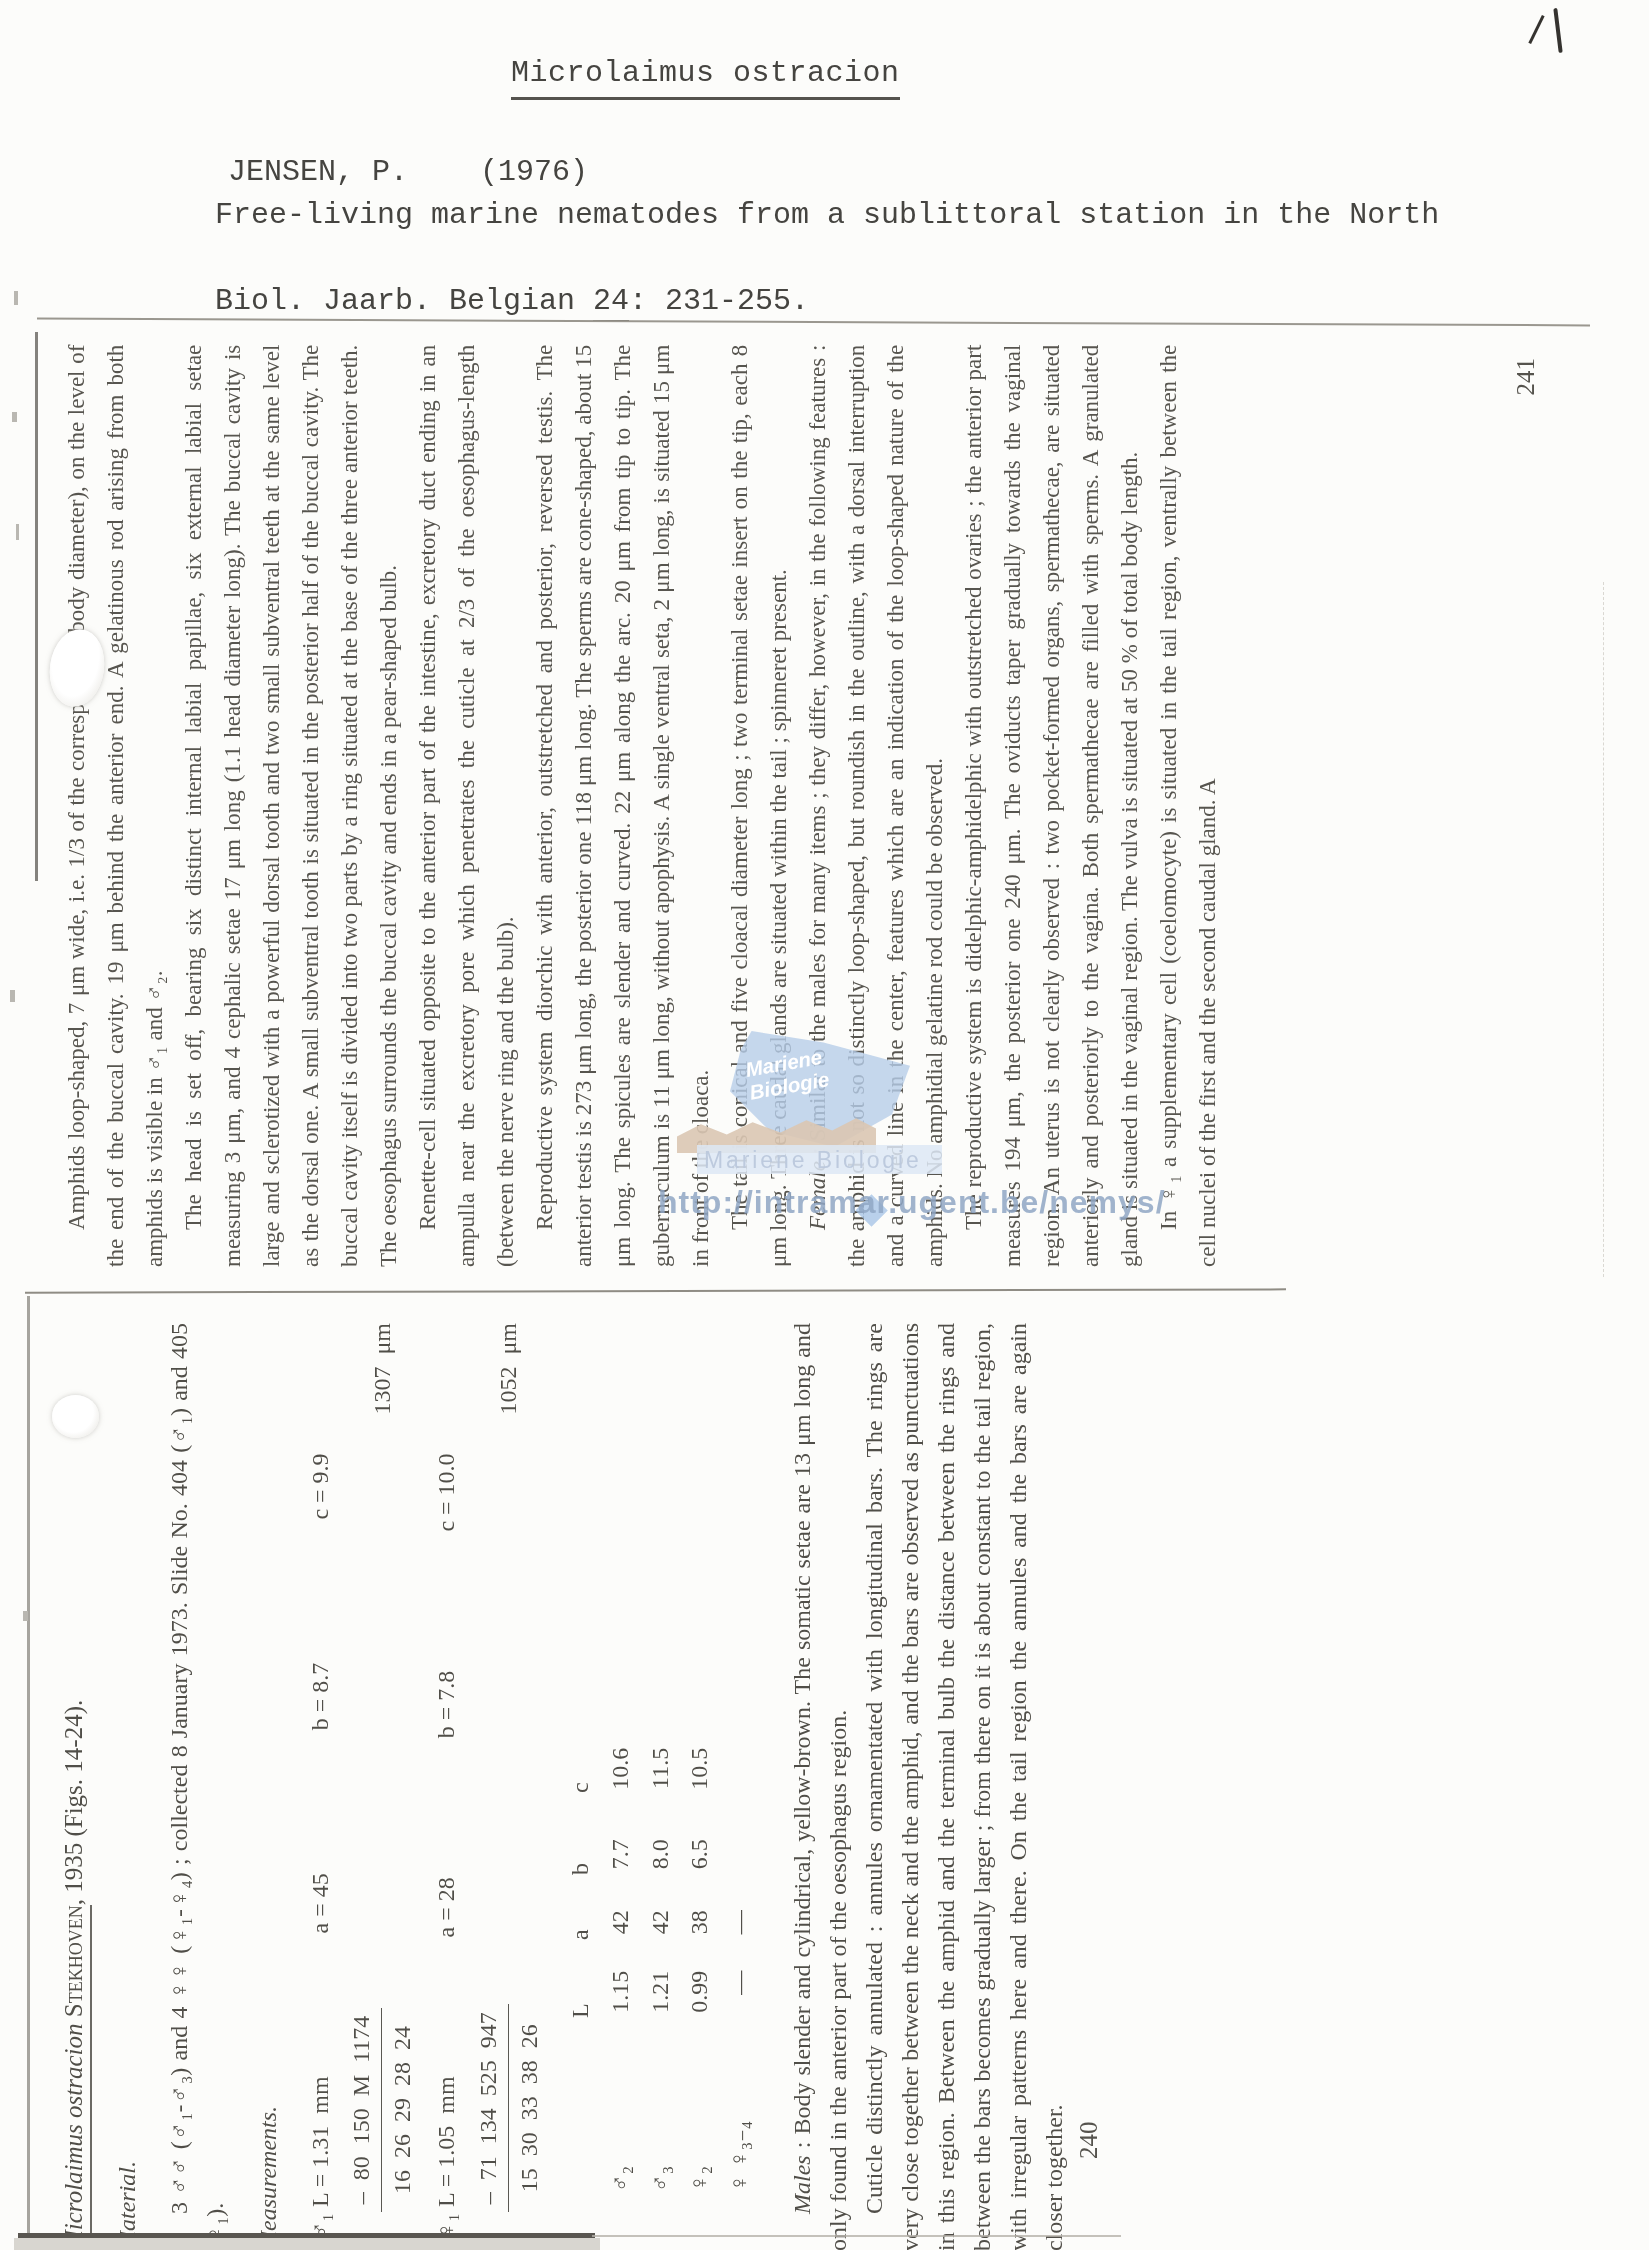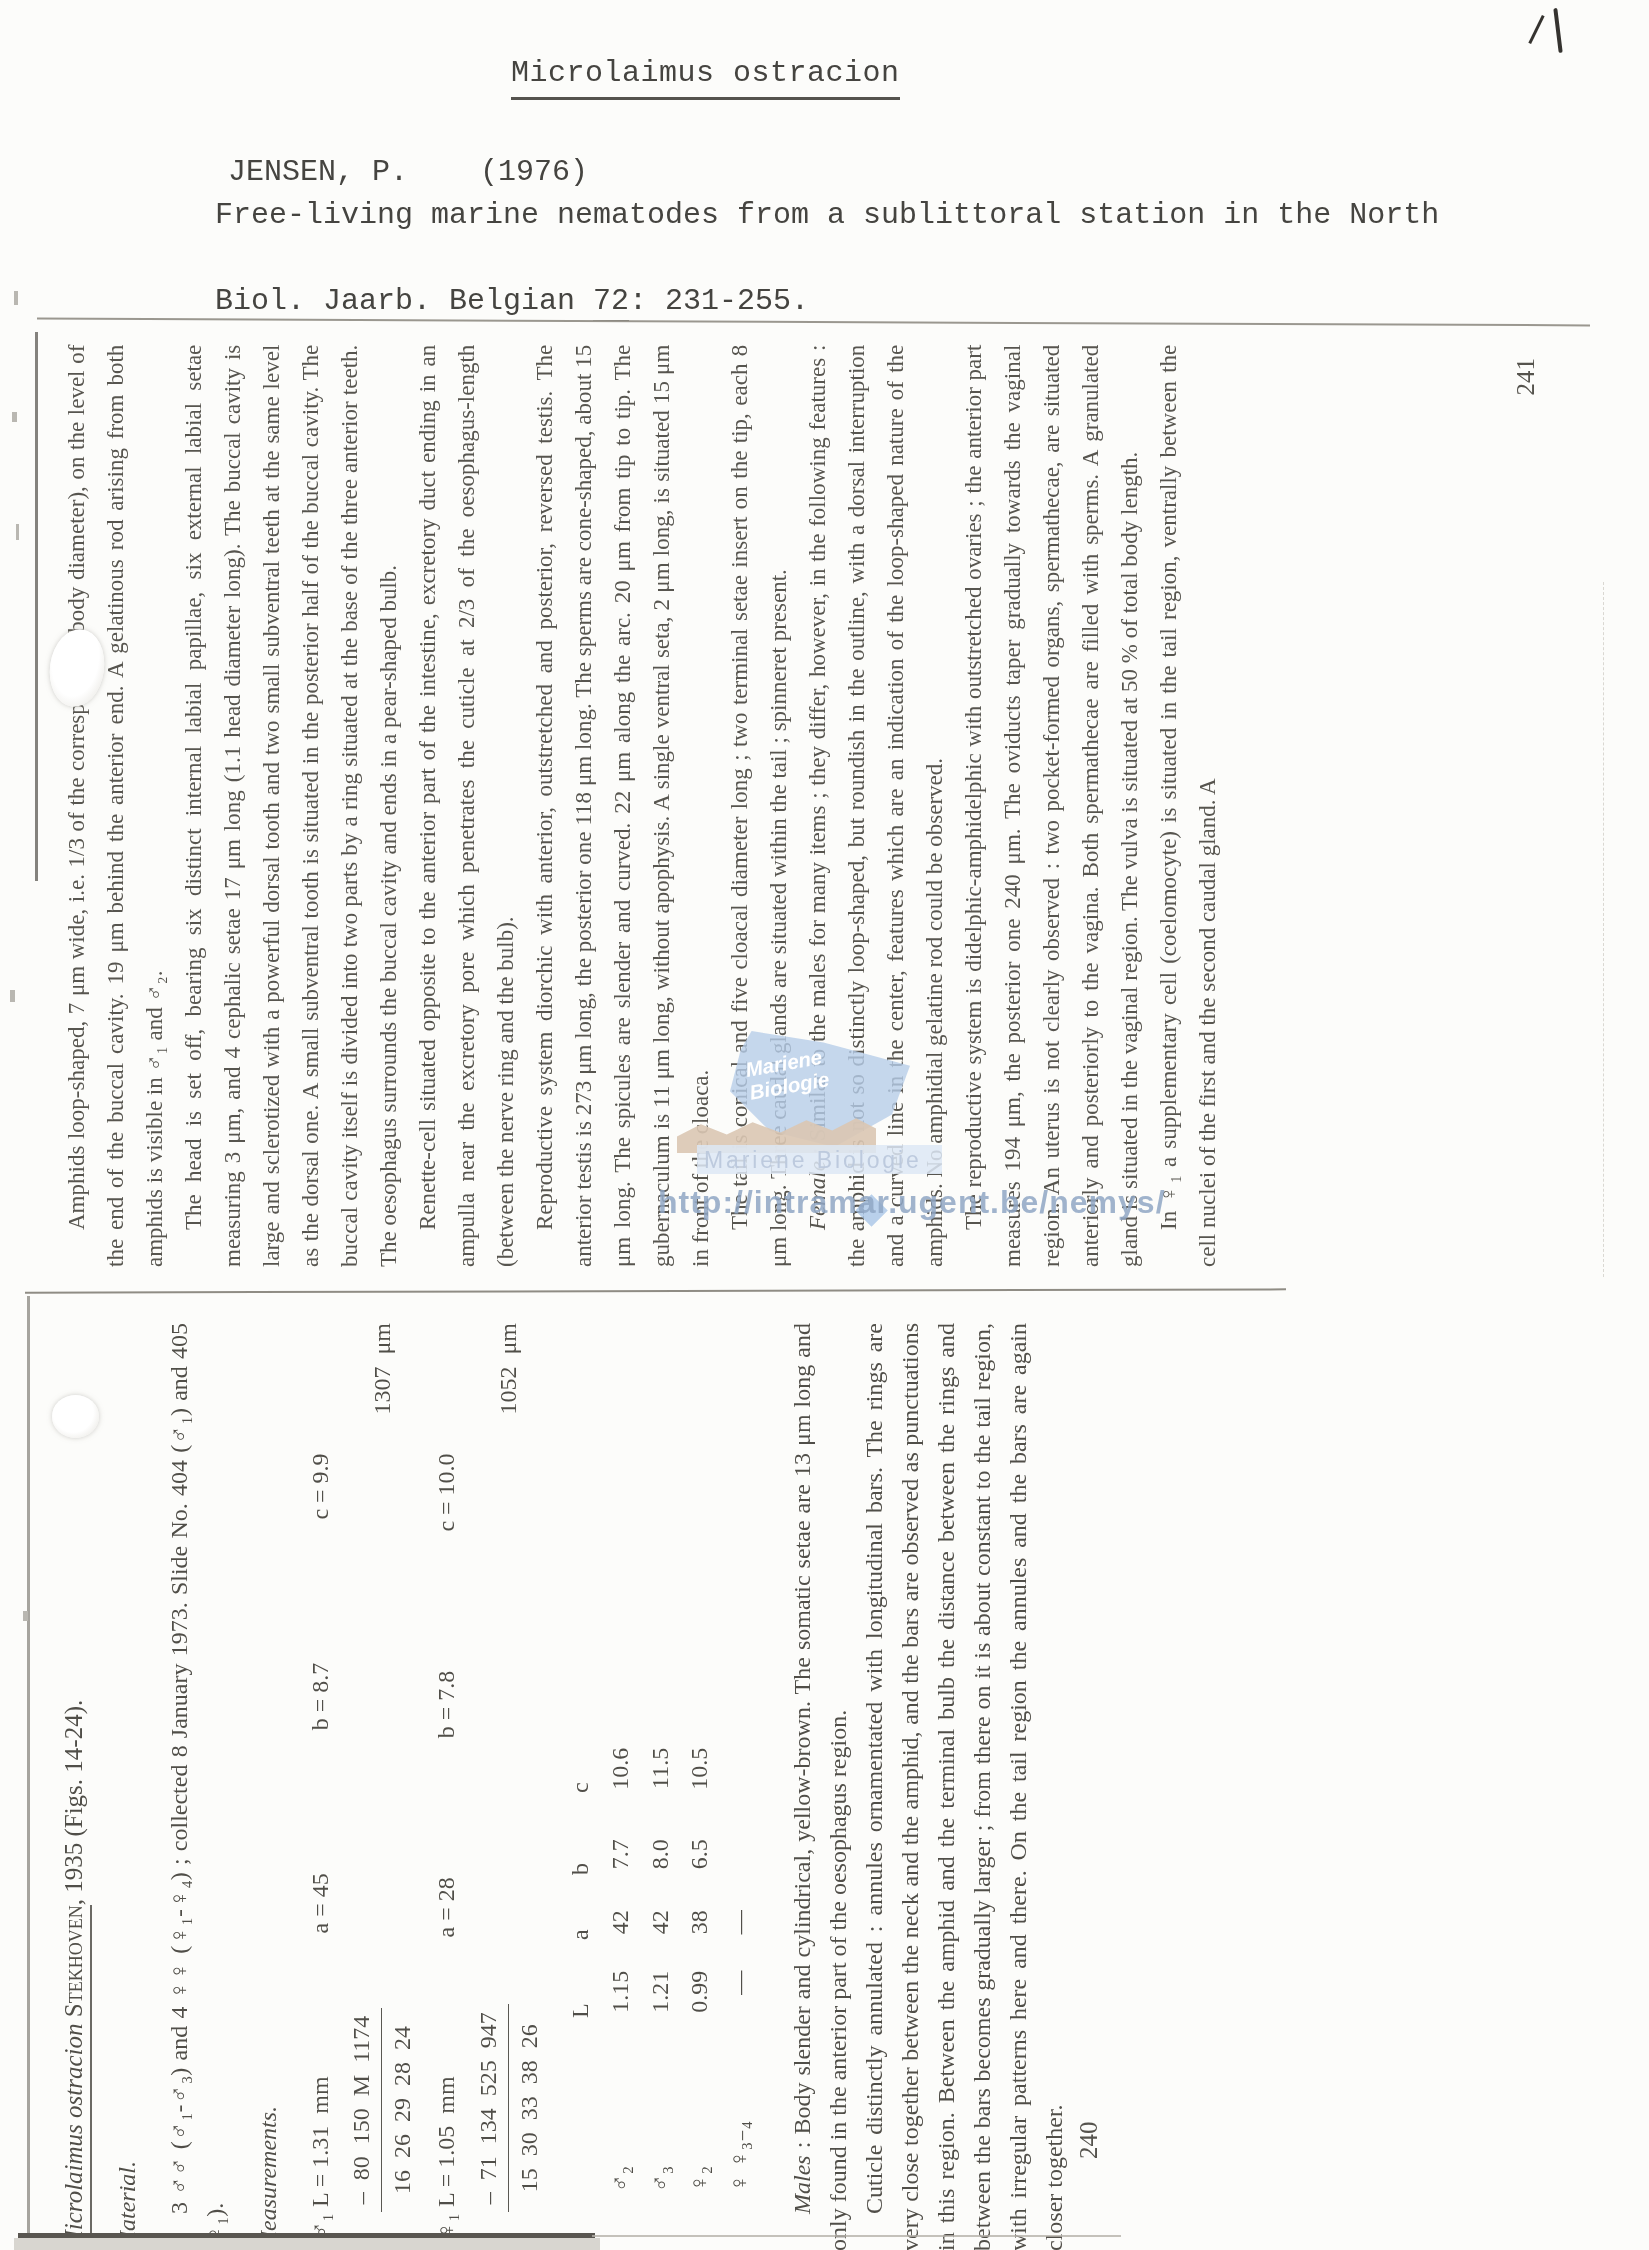--- a/index.html
+++ b/index.html
@@ -85,7 +85,7 @@
   <div class="typed doc-title">Microlaimus ostracion</div>
   <div class="typed author-line">JENSEN, P.    (1976)</div>
   <div class="typed title-line1">Free-living marine nematodes from a sublittoral station in the North</div>
-  <div class="typed journal-line"><span>Biol. Jaarb. Belgian </span><span class="journal-vol">72</span><span>: 231-255.</span></div>
+  <div class="typed journal-line"><span>Biol. Jaarb. Belgian </span><span class="journal-vol">24</span><span>: 231-255.</span></div>
 
   <div class="scanwrap p241wrap">
     <div class="rot p241">

